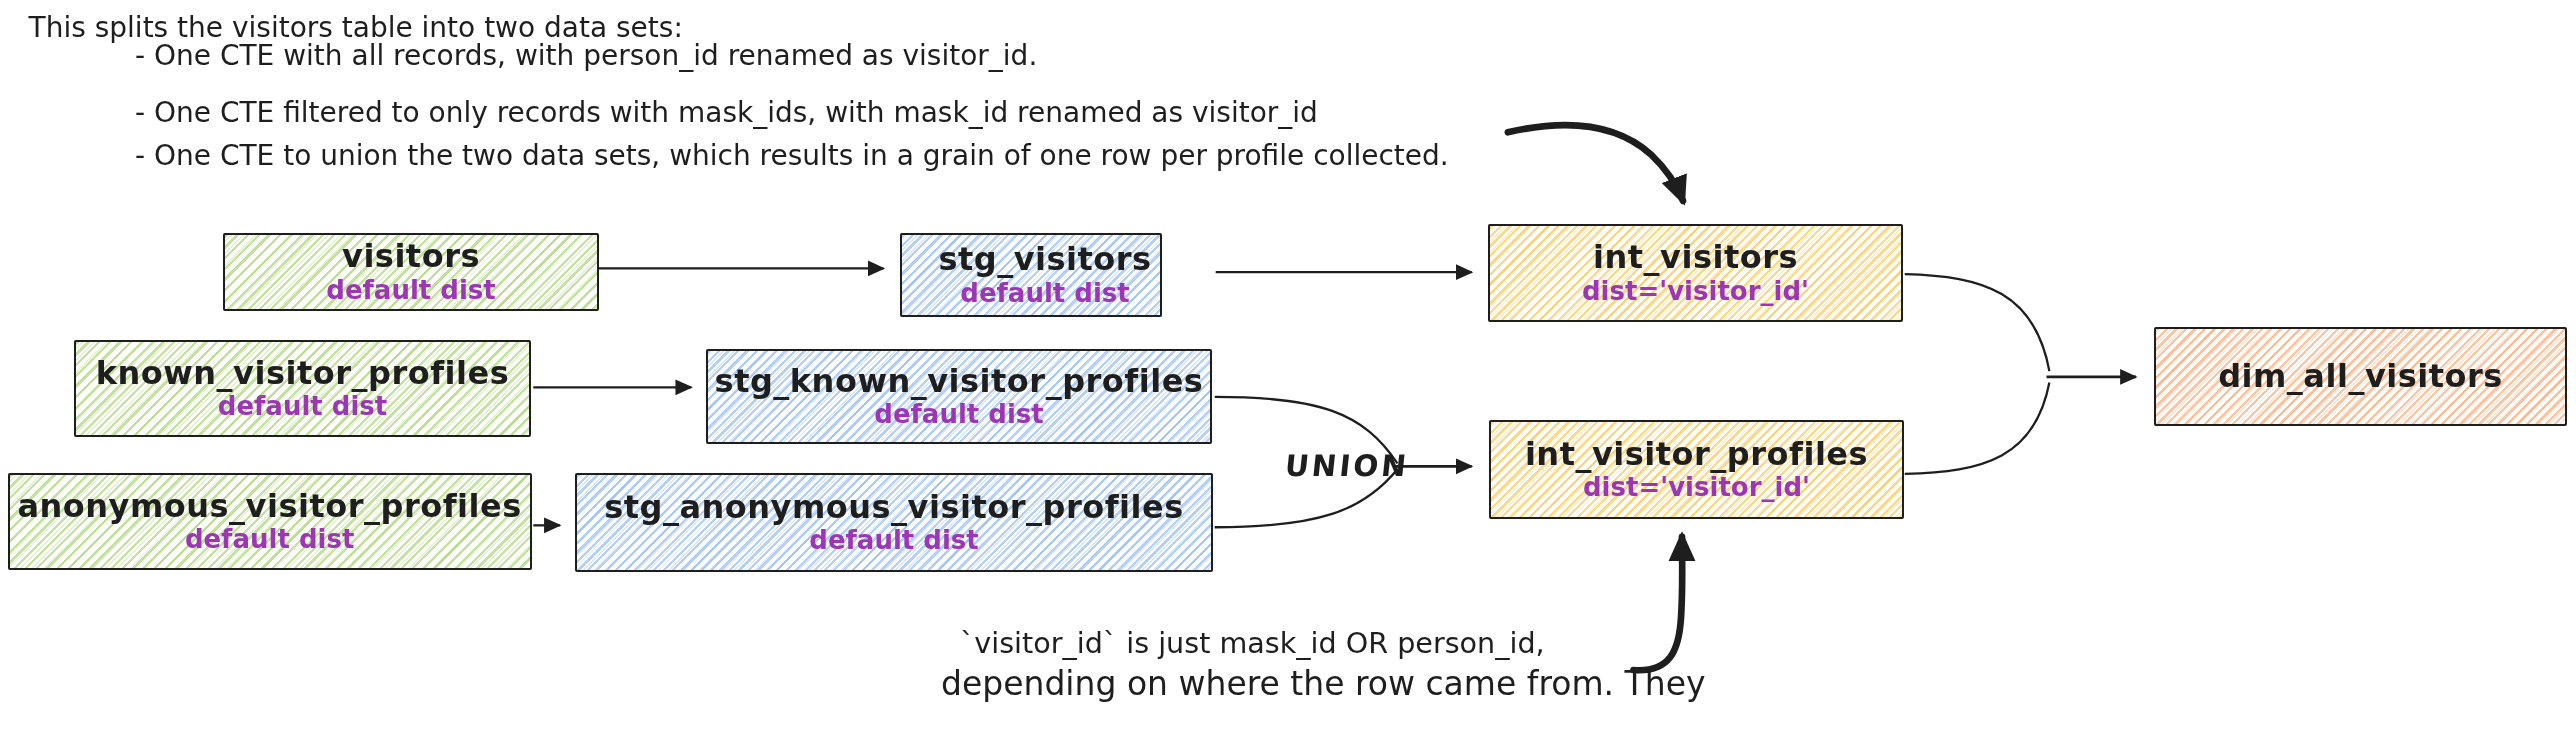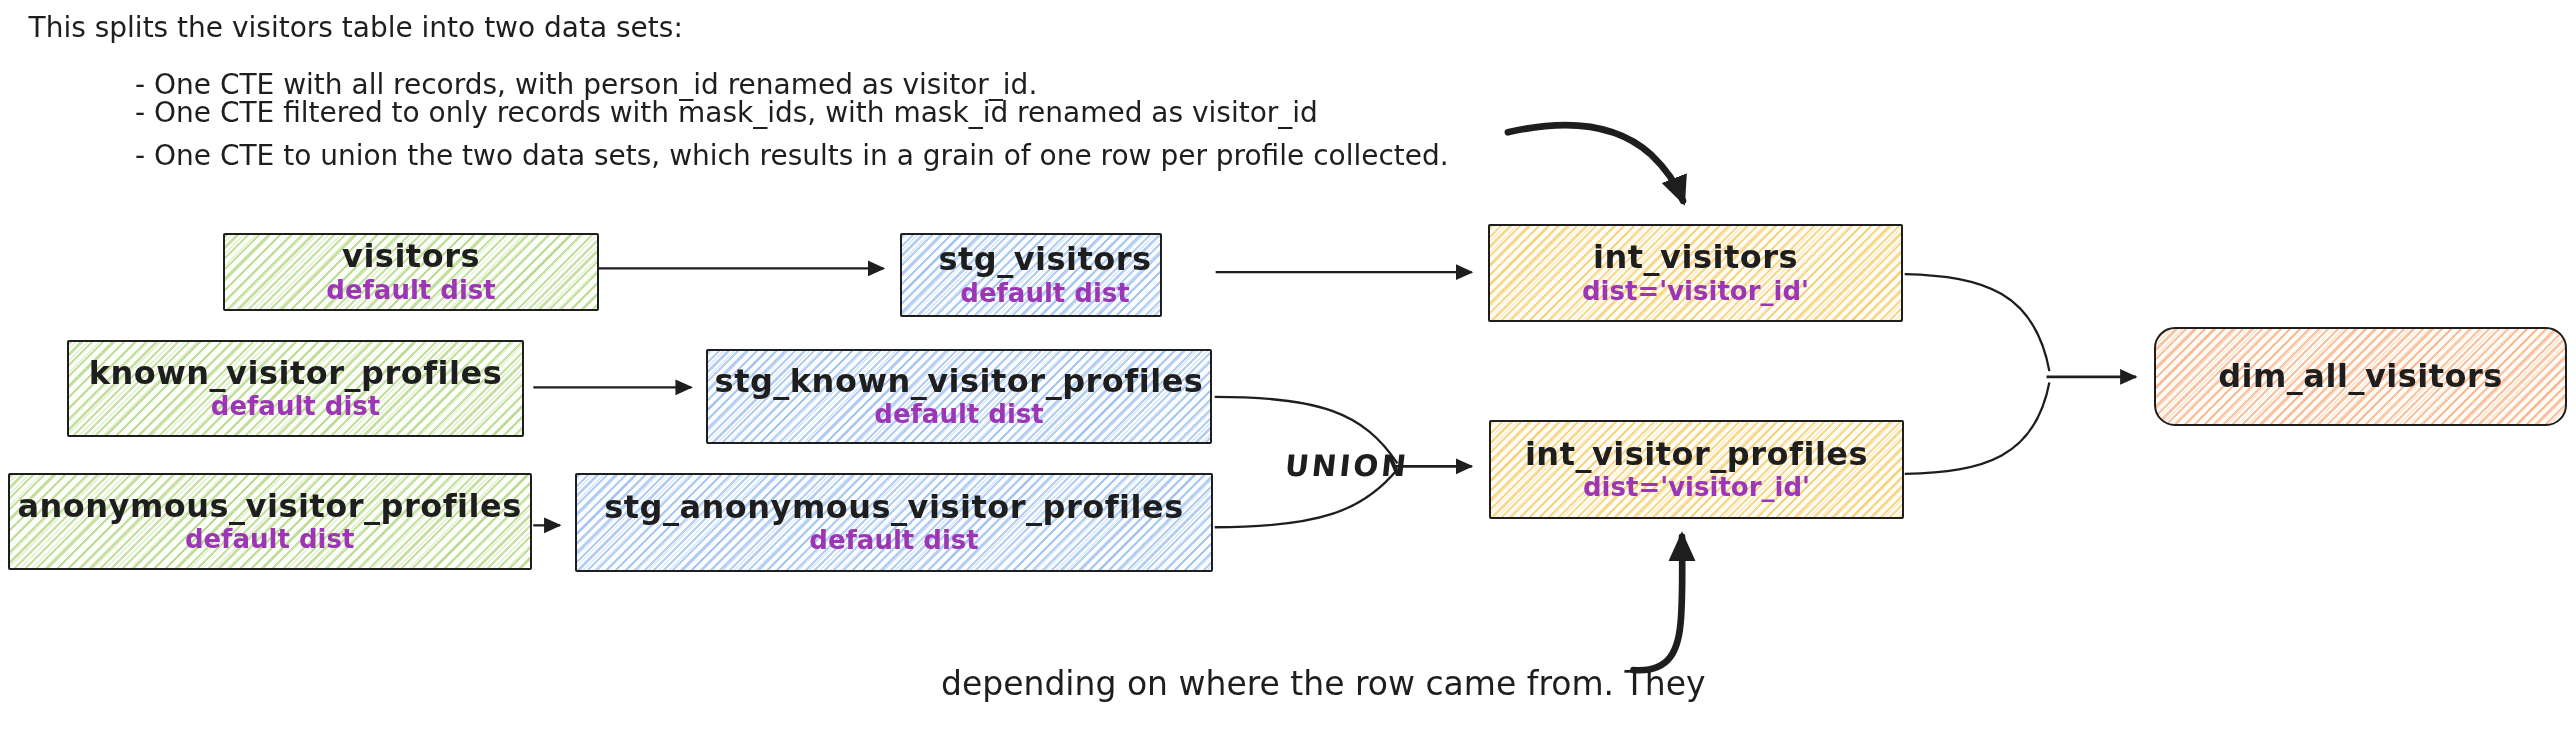--- a/index.html
+++ b/index.html
@@ -125,7 +125,7 @@
   </svg>
 
   <div class="anno-line" style="left:28.6px;  top:11.4px;">This splits the visitors table into two data sets:</div>
-  <div class="anno-line" style="left:135px; top:68px;">- One CTE with all records, with person_id renamed as visitor_id.</div>
+  <div class="anno-line" style="left:135px; top:39px;">- One CTE with all records, with person_id renamed as visitor_id.</div>
   <div class="anno-line" style="left:135px; top:96px;">- One CTE filtered to only records with mask_ids, with mask_id renamed as visitor_id</div>
   <div class="anno-line" style="left:135px; top:139px;text-align:center;">- One CTE to union the two data sets, which results in a grain of one row per profile collected.</div>
 

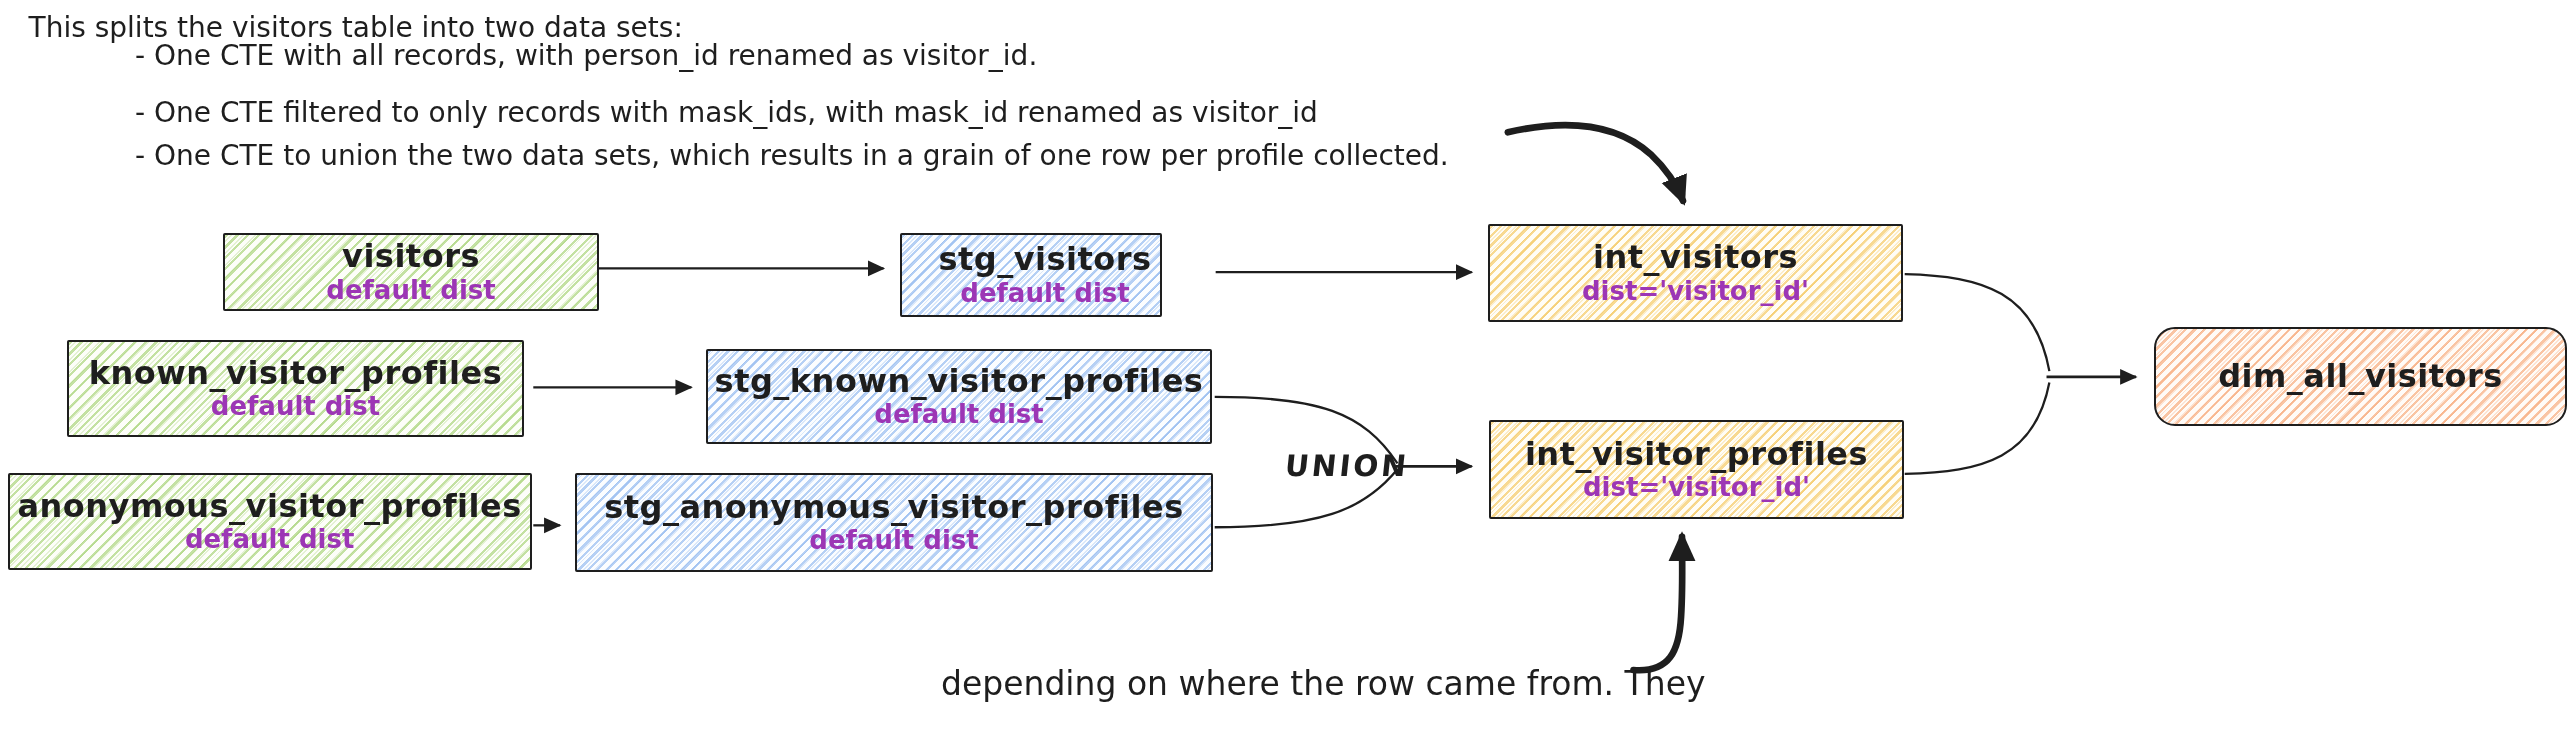--- a/index.html
+++ b/index.html
@@ -138,7 +138,7 @@
     <div class="node-dist">default dist</div>
   </div>
 
-  <div class="node green" style="left:67px; top:340px; width:457px; height:97px;">
+  <div class="node green" style="left:74px; top:340px; width:457px; height:97px;">
     <div class="node-title">known_visitor_profiles</div>
     <div class="node-dist">default dist</div>
   </div>

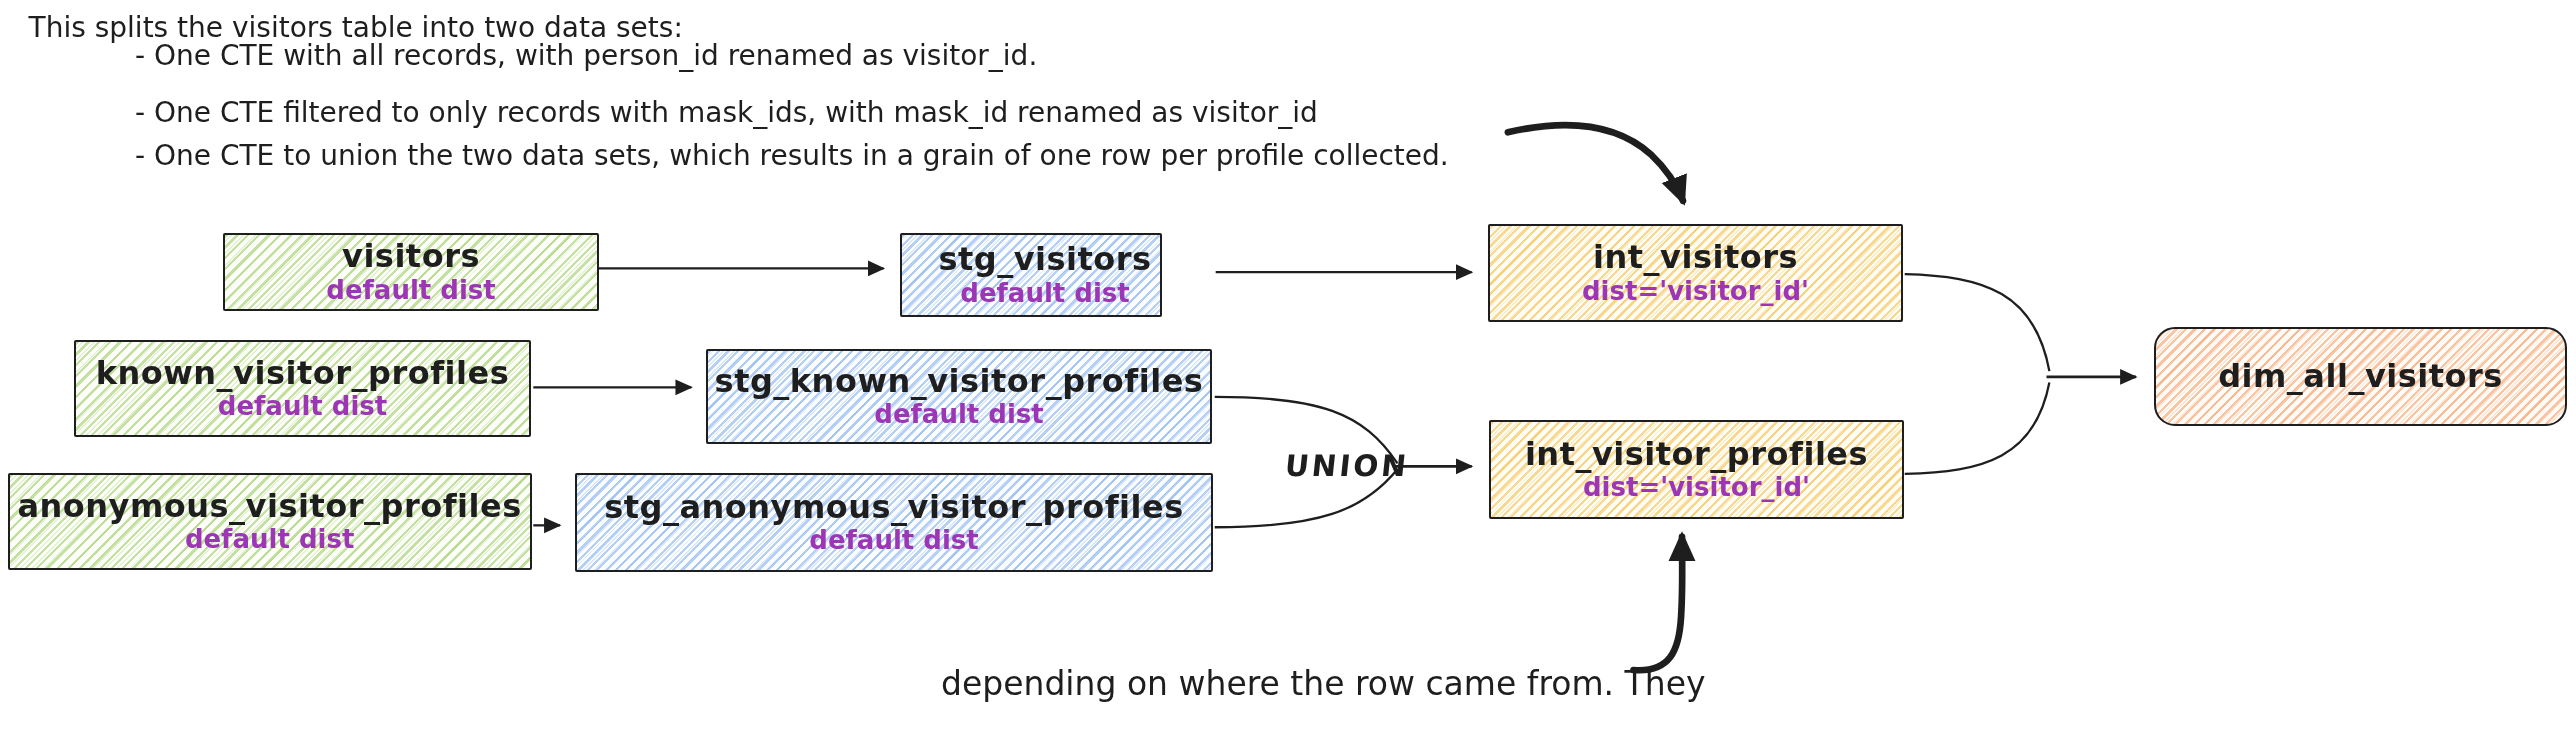--- a/index.html
+++ b/index.html
@@ -173,7 +173,7 @@
     <div class="node-dist">dist='visitor_id'</div>
   </div>
 
-  <div class="node orange" style="left:2154px; top:327px; width:413px; height:99px;border-radius:21px;">
+  <div class="node orange" style="left:2154px; top:327px; width:413px; height:99px;">
     <div class="node-title">dim_all_visitors</div>
   </div>
 

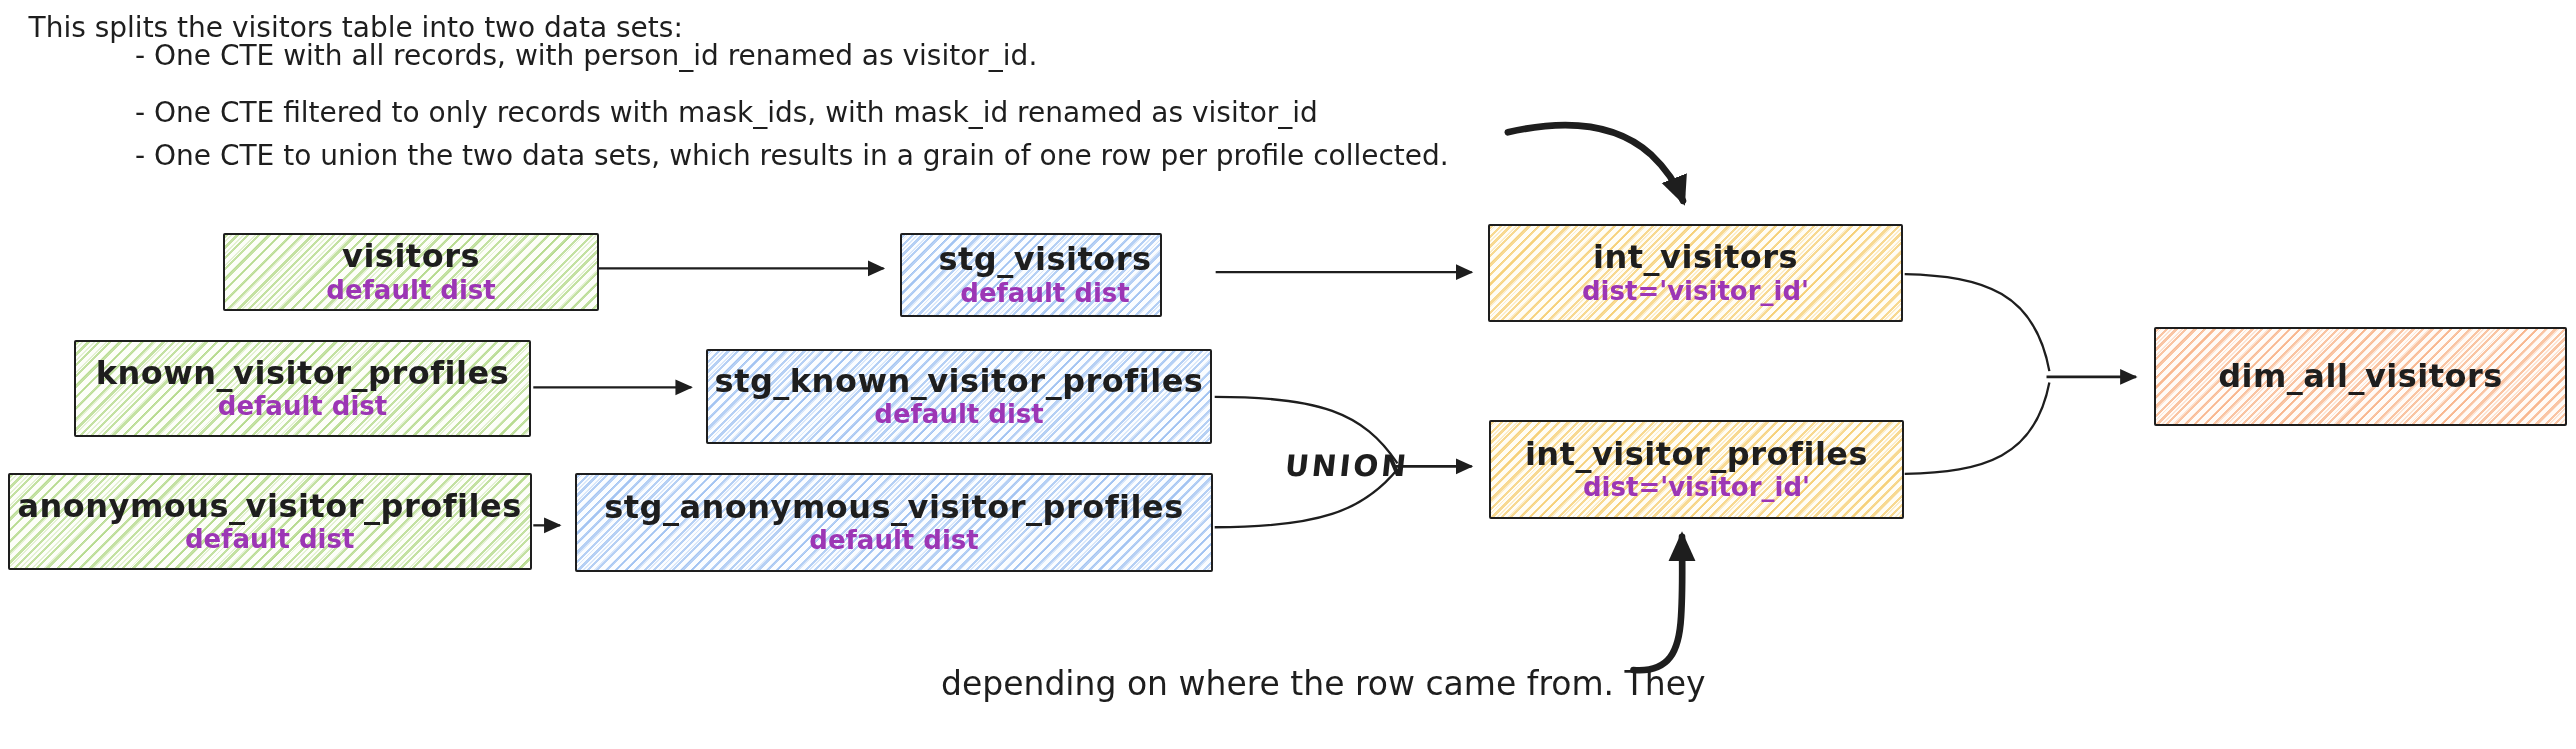--- a/index.html
+++ b/index.html
@@ -129,6 +129,7 @@
   <div class="anno-line" style="left:135px; top:96px;">- One CTE filtered to only records with mask_ids, with mask_id renamed as visitor_id</div>
   <div class="anno-line" style="left:135px; top:139px;text-align:center;">- One CTE to union the two data sets, which results in a grain of one row per profile collected.</div>
 
+  <div class="anno-line" style="left:960px; top:626px; font-size:28.6px;">`visitor_id` is just mask_id OR person_id,</div>
   <div class="anno-line" style="left:941px;  top:664px; font-size:33px;">depending on where the row came from. They</div>
 
   <div class="union-label">UNION</div>

